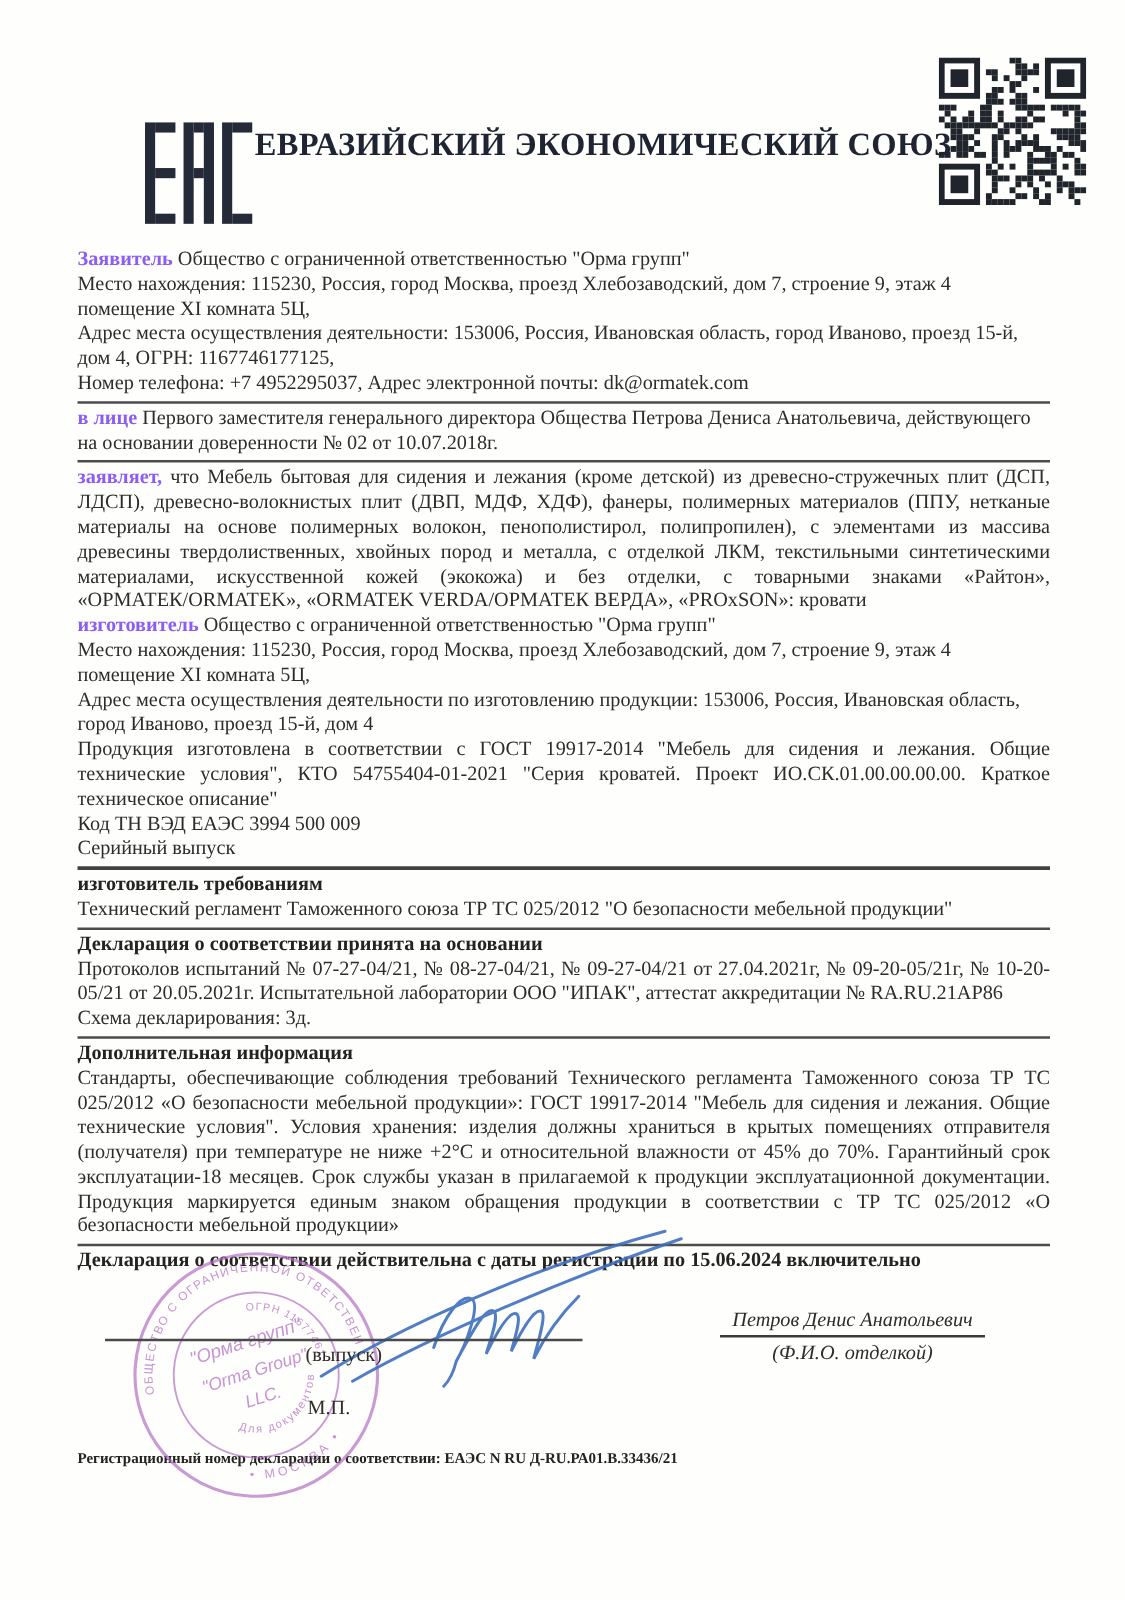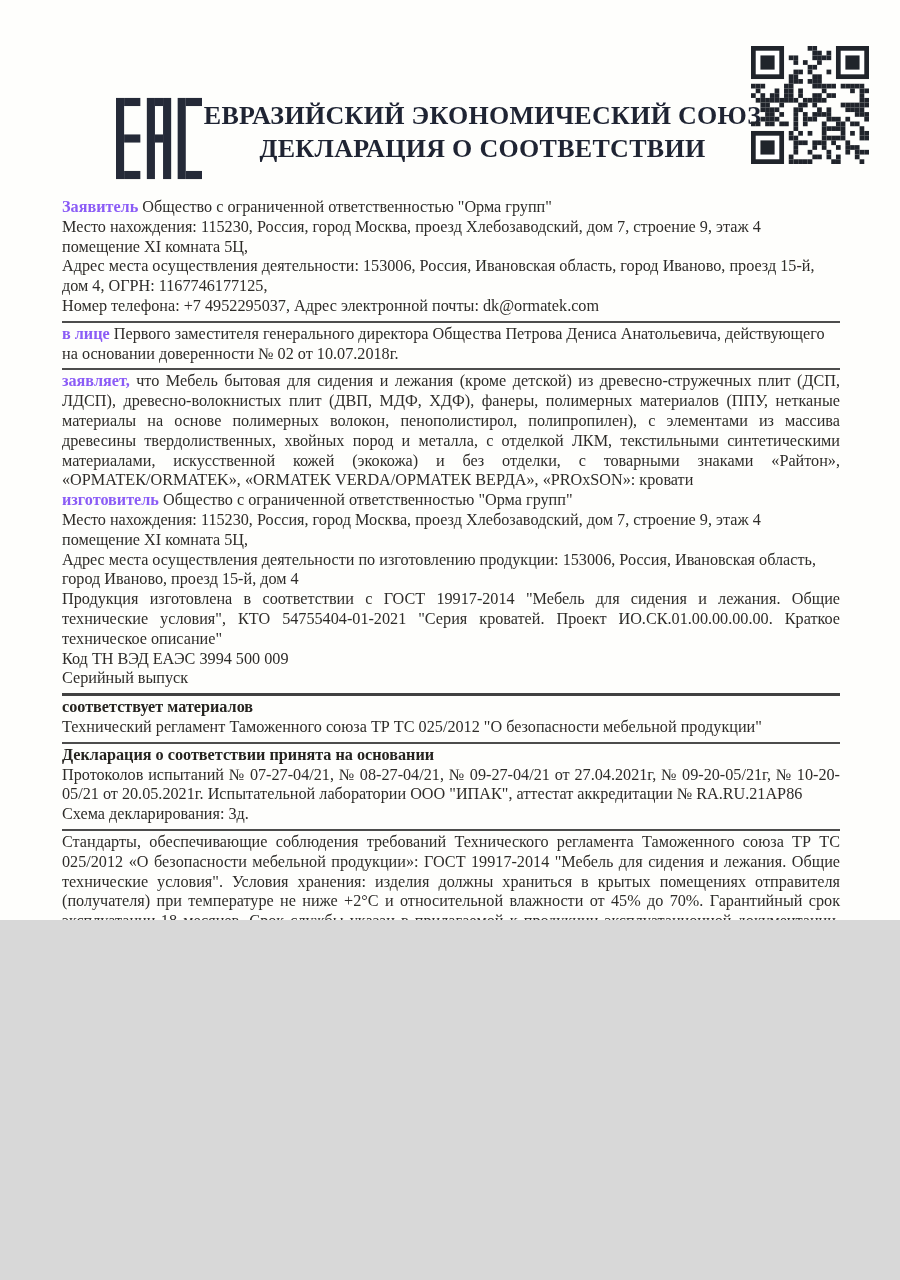--- a/index.html
+++ b/index.html
@@ -4,7 +4,7 @@
 <style>
   html,body{margin:0;padding:0;background:#d8d8d8;}
   .page{
-    position:relative;width:900px;height:920px;margin:0 auto;
+    position:relative;width:900px;height:1280px;margin:0 auto;
     background:#fefefc;overflow:hidden;
     font-family:"Liberation Serif","DejaVu Serif",serif;
     color:#2e2c29;

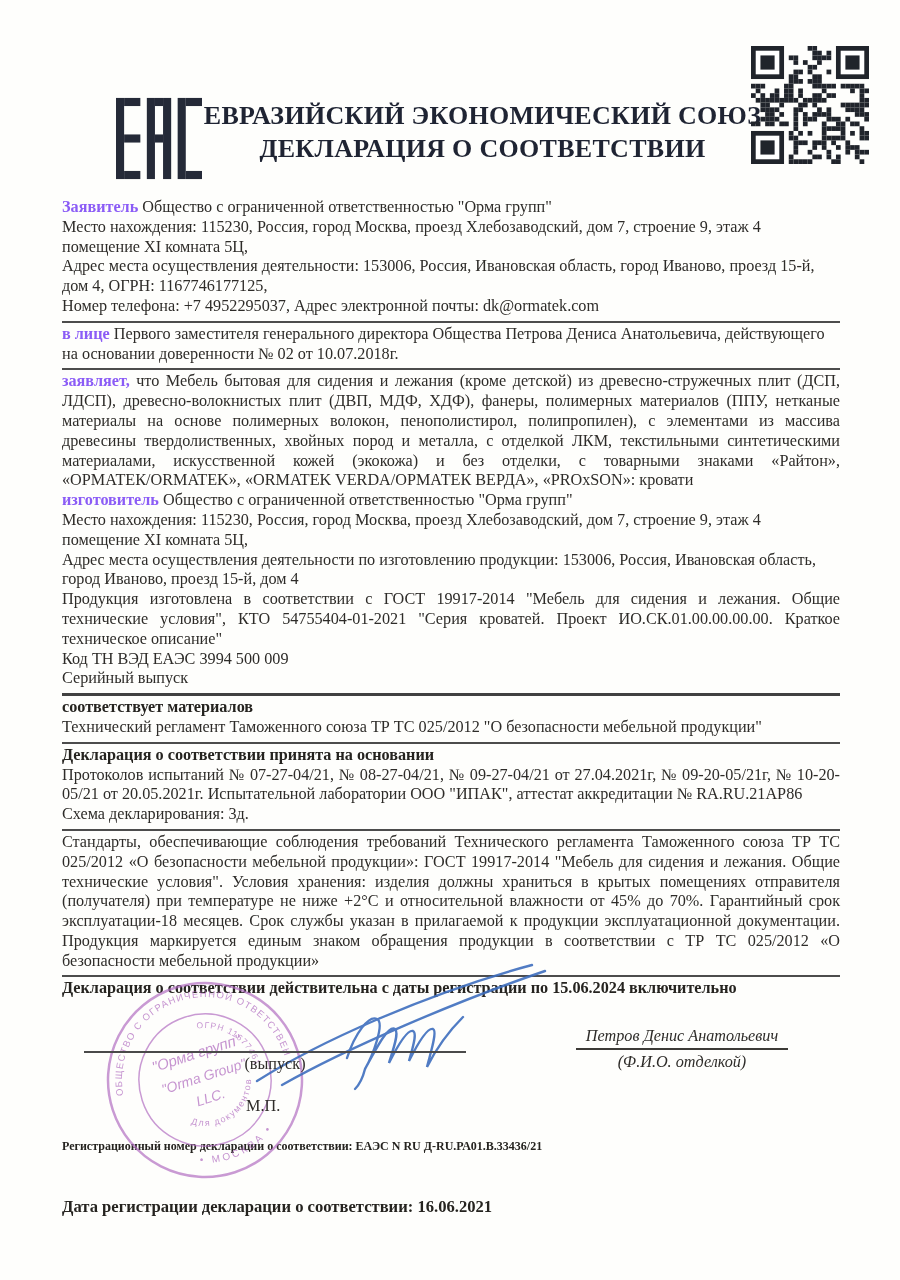--- a/index.html
+++ b/index.html
@@ -70,7 +70,6 @@
 
   <div class="titles">
     <div>ЕВРАЗИЙСКИЙ ЭКОНОМИЧЕСКИЙ СОЮЗ</div>
-    <div>ДЕКЛАРАЦИЯ О СООТВЕТСТВИИ</div>
   </div>
 
   <div class="qr">

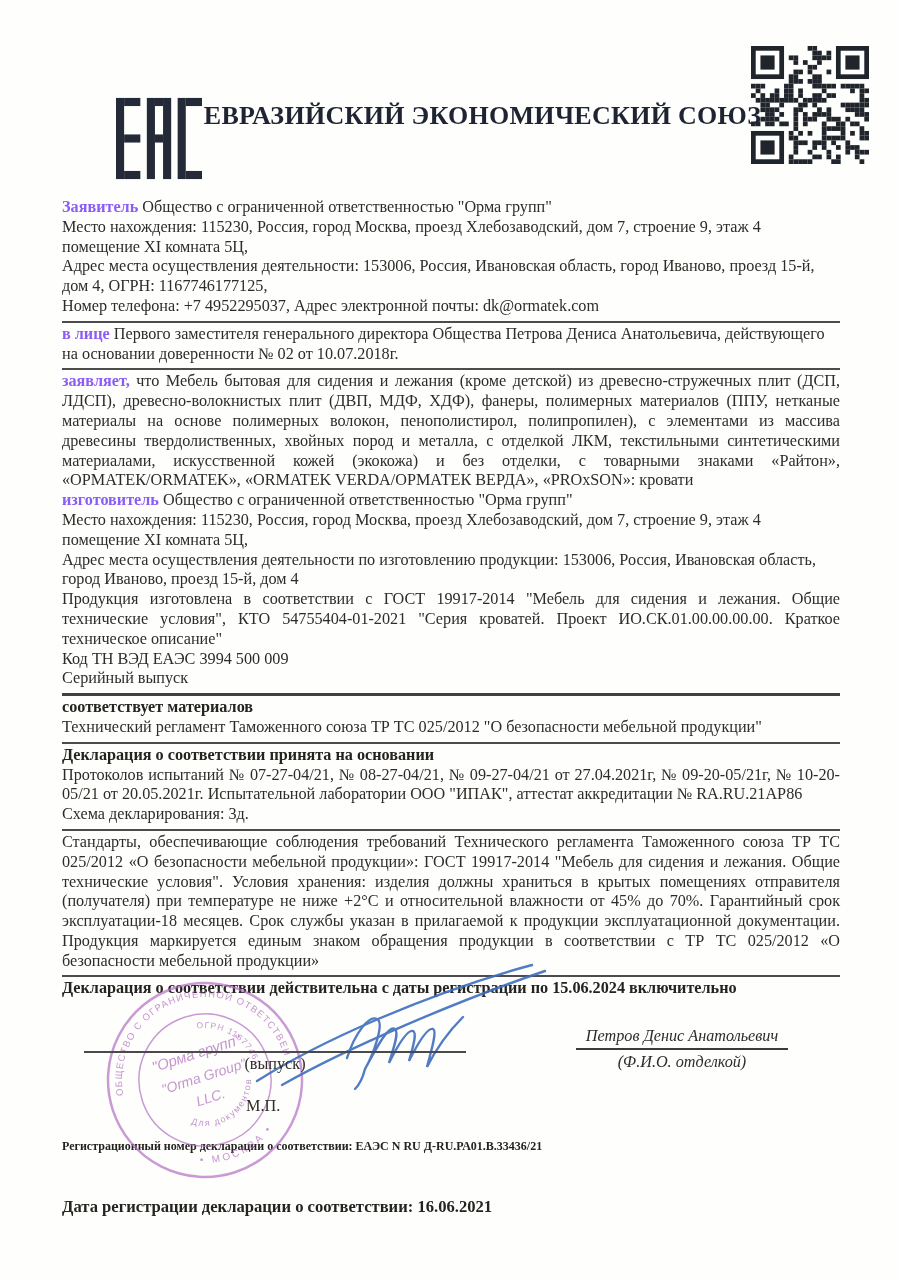--- a/index.html
+++ b/index.html
@@ -324,7 +324,7 @@
     </div>
 
     <div class="sec thickrule">
-      <div class="hdr">соответствует материалов</div>
+      <div class="hdr">изготовитель требованиям</div>
       <div>Технический регламент Таможенного союза ТР ТС 025/2012 "О безопасности мебельной продукции"</div>
     </div>
 

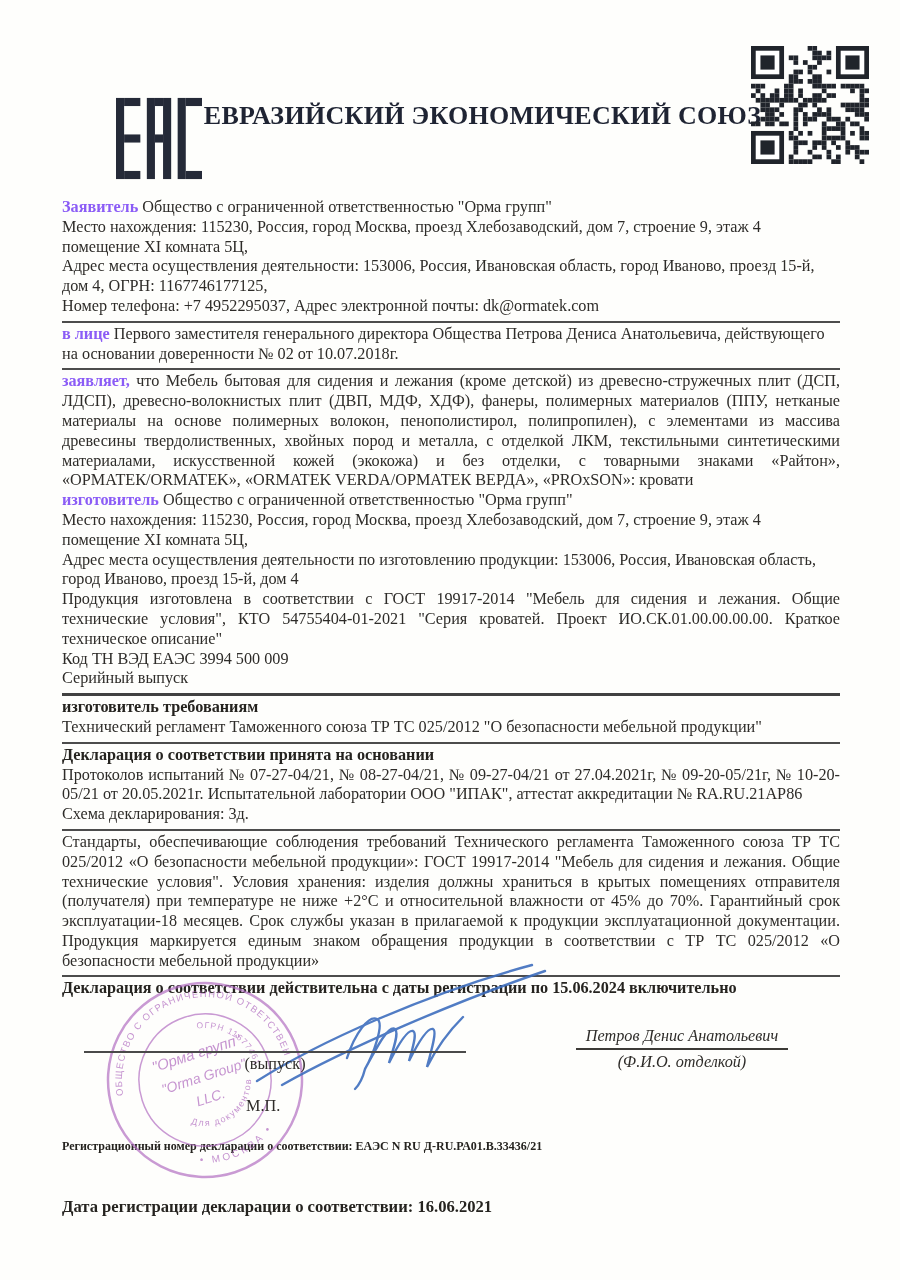--- a/index.html
+++ b/index.html
@@ -335,6 +335,7 @@
     </div>
 
     <div class="sec rule">
+      <div class="hdr">Дополнительная информация</div>
       <div class="just">Стандарты, обеспечивающие соблюдения требований Технического регламента Таможенного союза  ТР ТС 025/2012 «О безопасности мебельной продукции»: ГОСТ 19917-2014 "Мебель для сидения и лежания. Общие технические условия". Условия хранения: изделия должны храниться в крытых помещениях отправителя (получателя) при температуре не ниже +2°С и относительной влажности от 45% до 70%. Гарантийный срок эксплуатации-18 месяцев. Срок службы указан в прилагаемой к продукции эксплуатационной документации. Продукция маркируется единым знаком обращения продукции в соответствии с ТР ТС 025/2012 «О безопасности мебельной продукции»</div>
     </div>
 

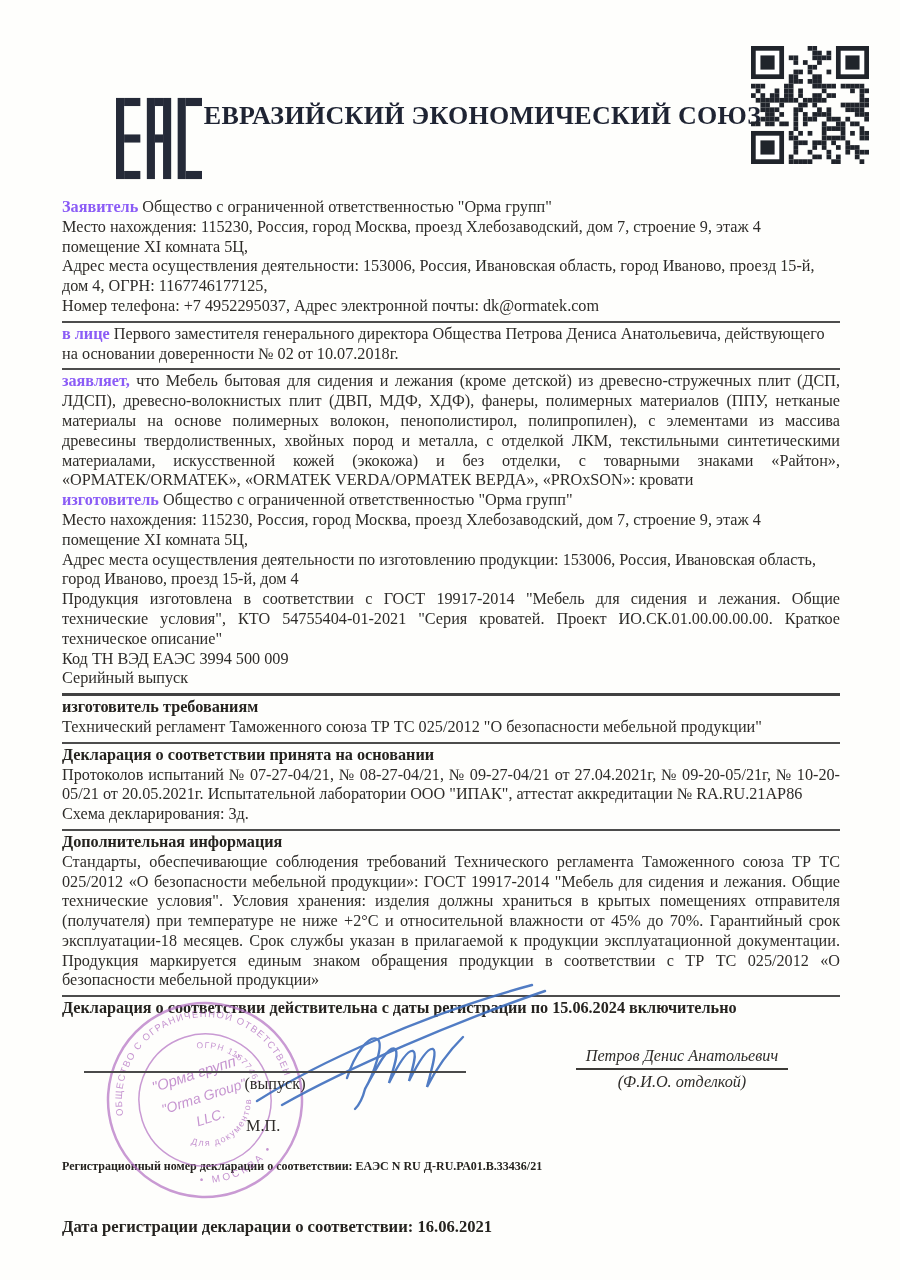--- a/index.html
+++ b/index.html
@@ -399,7 +399,6 @@
     </div>
 
     <div class="reg-line">Регистрационный номер декларации о соответствии: ЕАЭС N RU Д-RU.РА01.В.33436/21</div>
-    <div class="date-line">Дата регистрации декларации о соответствии: 16.06.2021</div>
 
   </div>
 </div>

